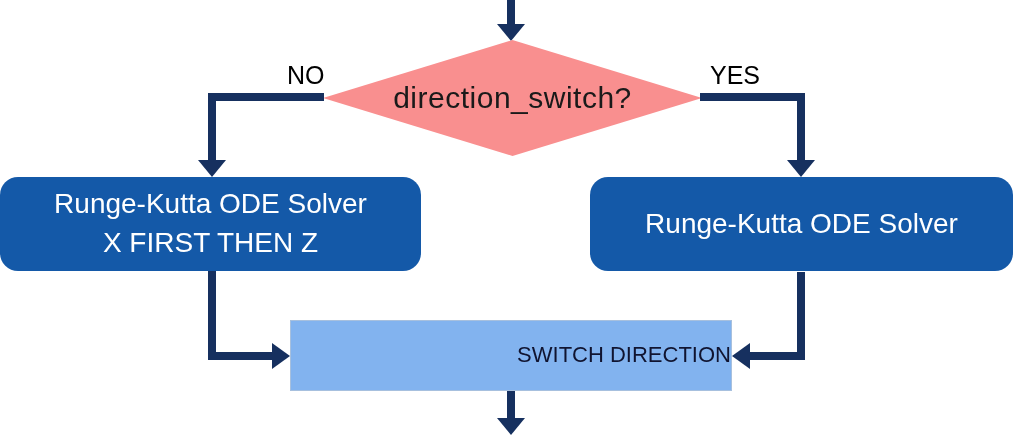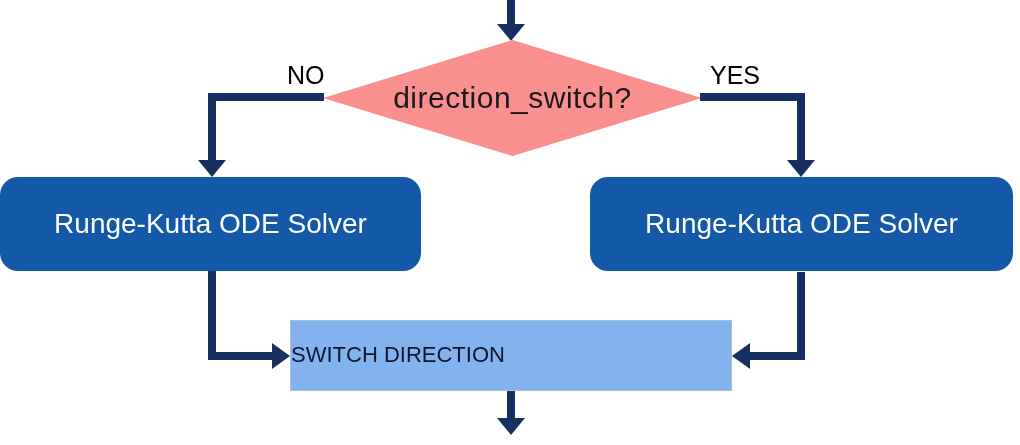--- a/index.html
+++ b/index.html
@@ -121,6 +121,7 @@
 
   <div class="solver-box left">
     <span>Runge-Kutta ODE Solver</span>
+    <span>X FIRST THEN Z</span>
   </div>
   <div class="solver-box right">
     <span>Runge-Kutta ODE Solver</span>

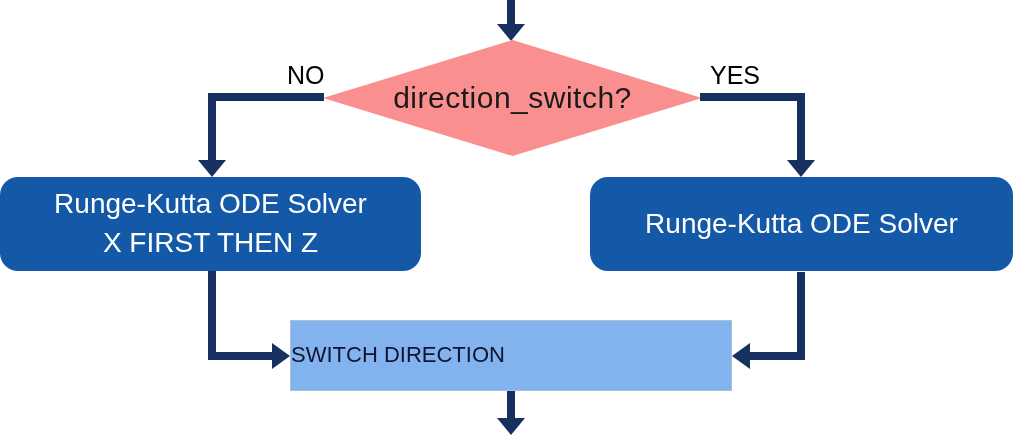--- a/index.html
+++ b/index.html
@@ -89,7 +89,7 @@
     color: var(--switch-text, #101430);
     display: flex;
     flex-direction: column;
-    align-items: flex-start;
+    align-items: flex-end;
     justify-content: center;
     text-align: center;
   }

